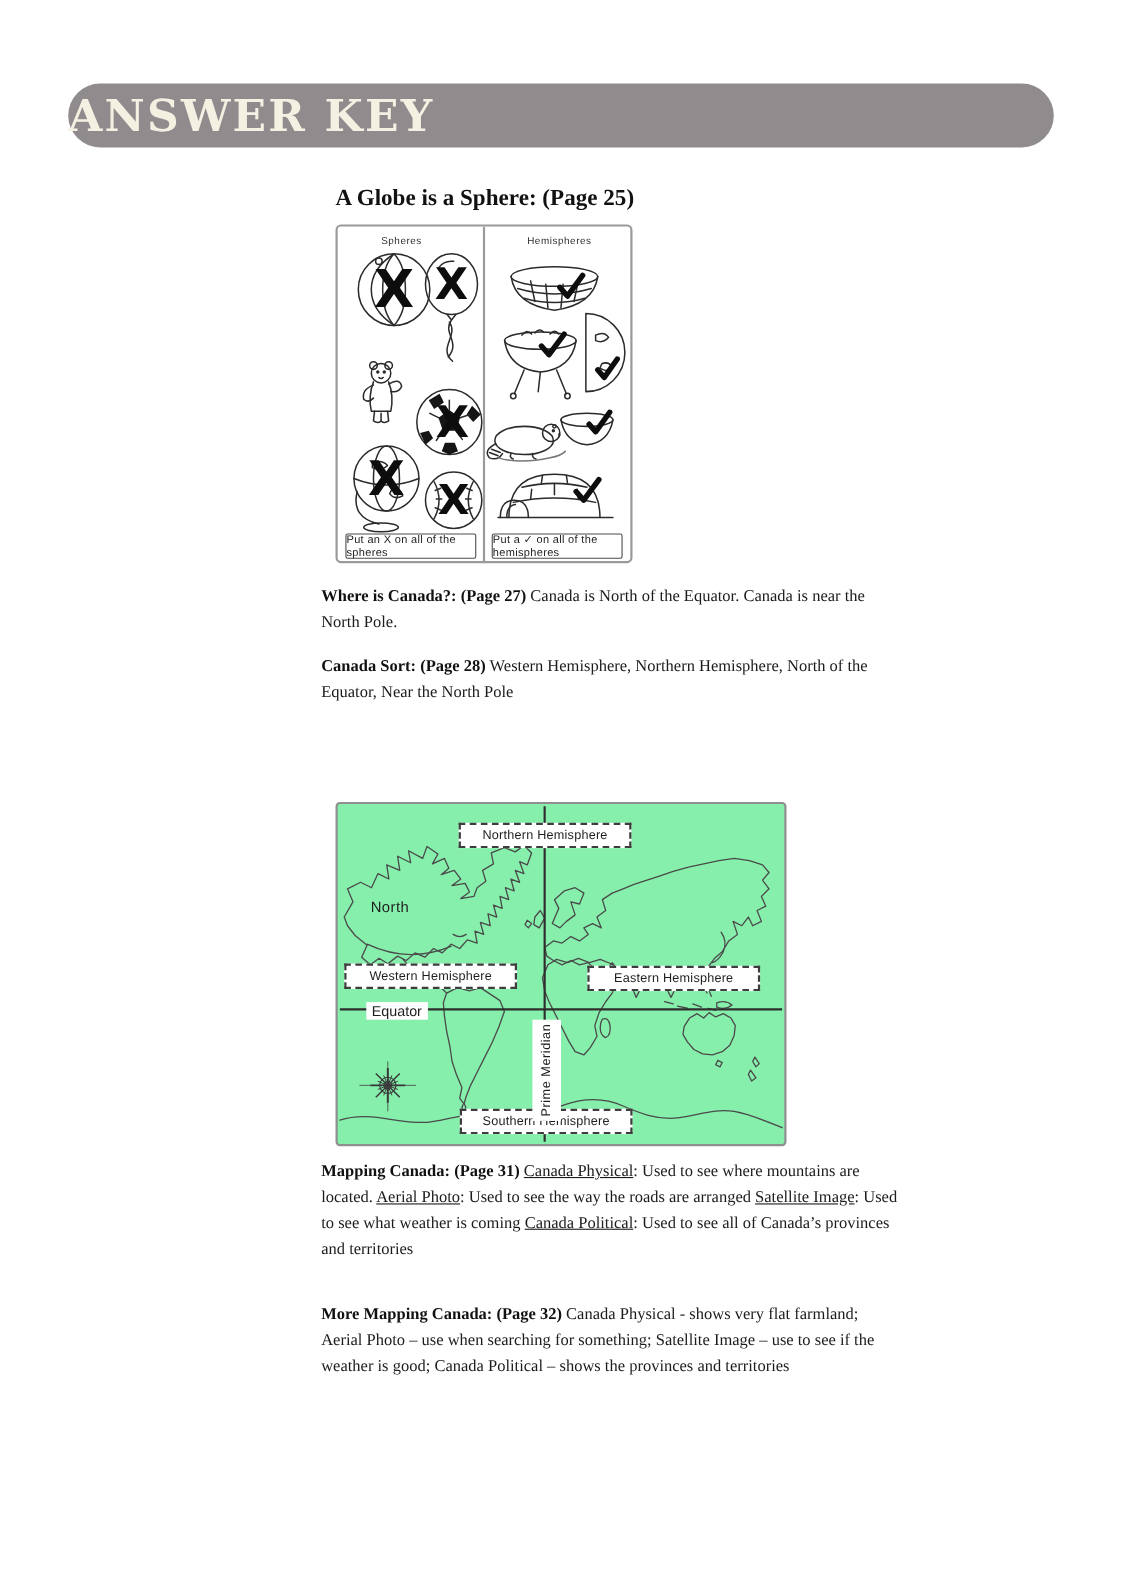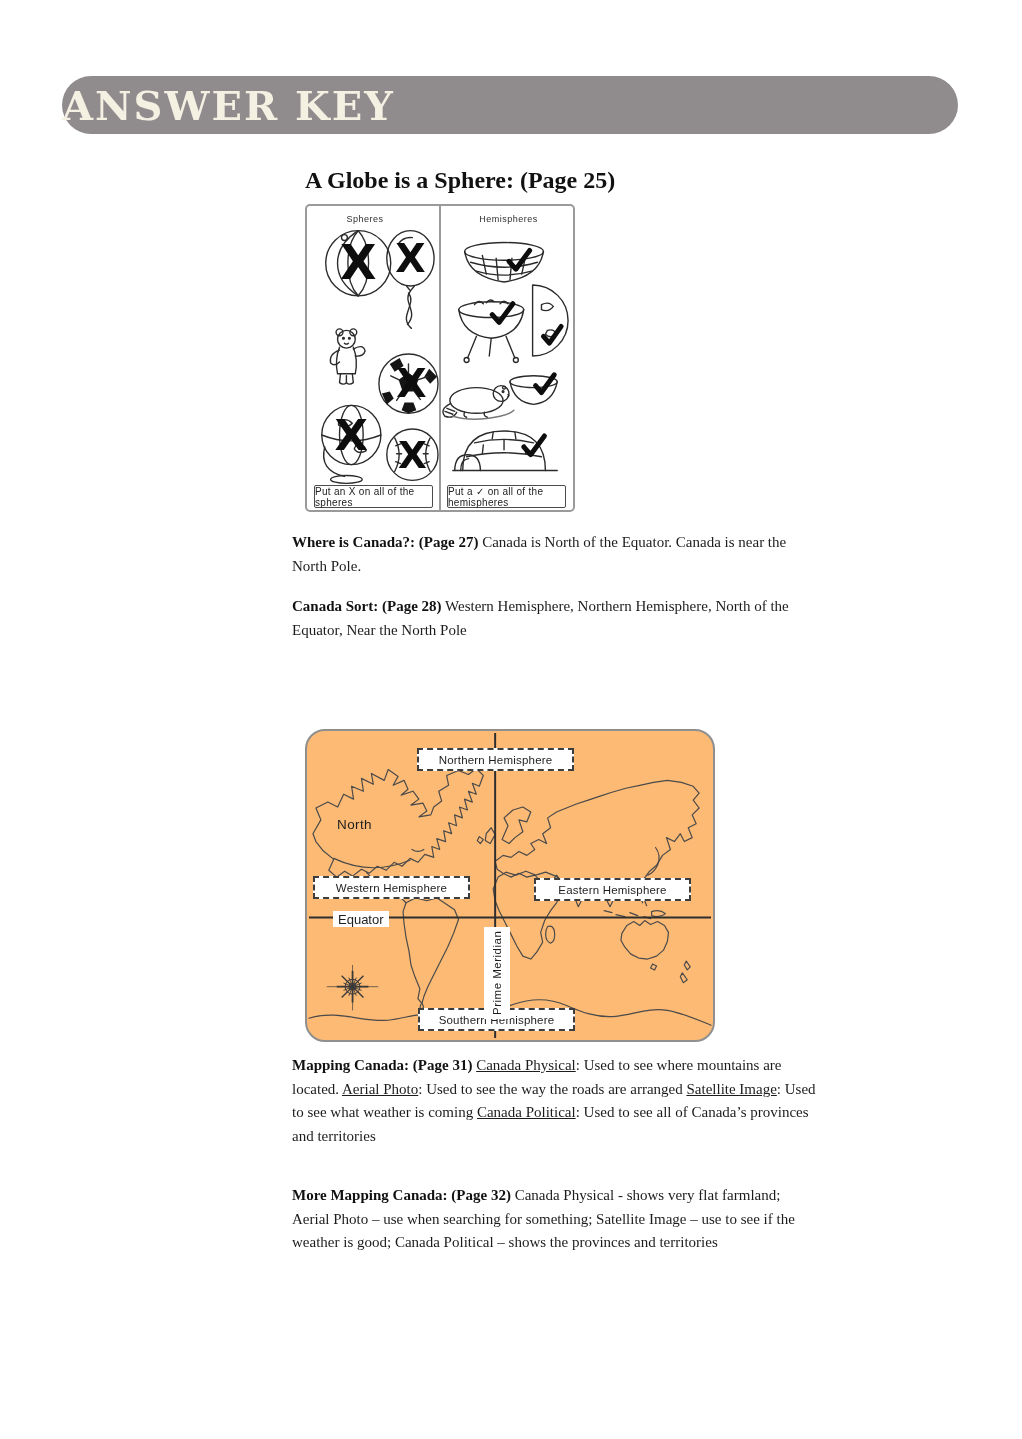--- a/index.html
+++ b/index.html
@@ -11,7 +11,7 @@
   .banner-title{font-family:"DejaVu Serif",serif;font-weight:bold;font-size:40px;
                 letter-spacing:2px;}
   
-  .heading{position:absolute;left:305px;margin:0;font-size:24px;font-weight:bold;color:#111;}
+  .heading{position:absolute;left:305px;margin:0;font-size:21px;font-weight:bold;color:#111;}
   .para{position:absolute;left:292px;width:527px;margin:0;font-size:15px;line-height:23.6px;color:#1c1c1c;}
   .para b{font-weight:bold;color:#111;}
   .u{text-decoration:underline;}

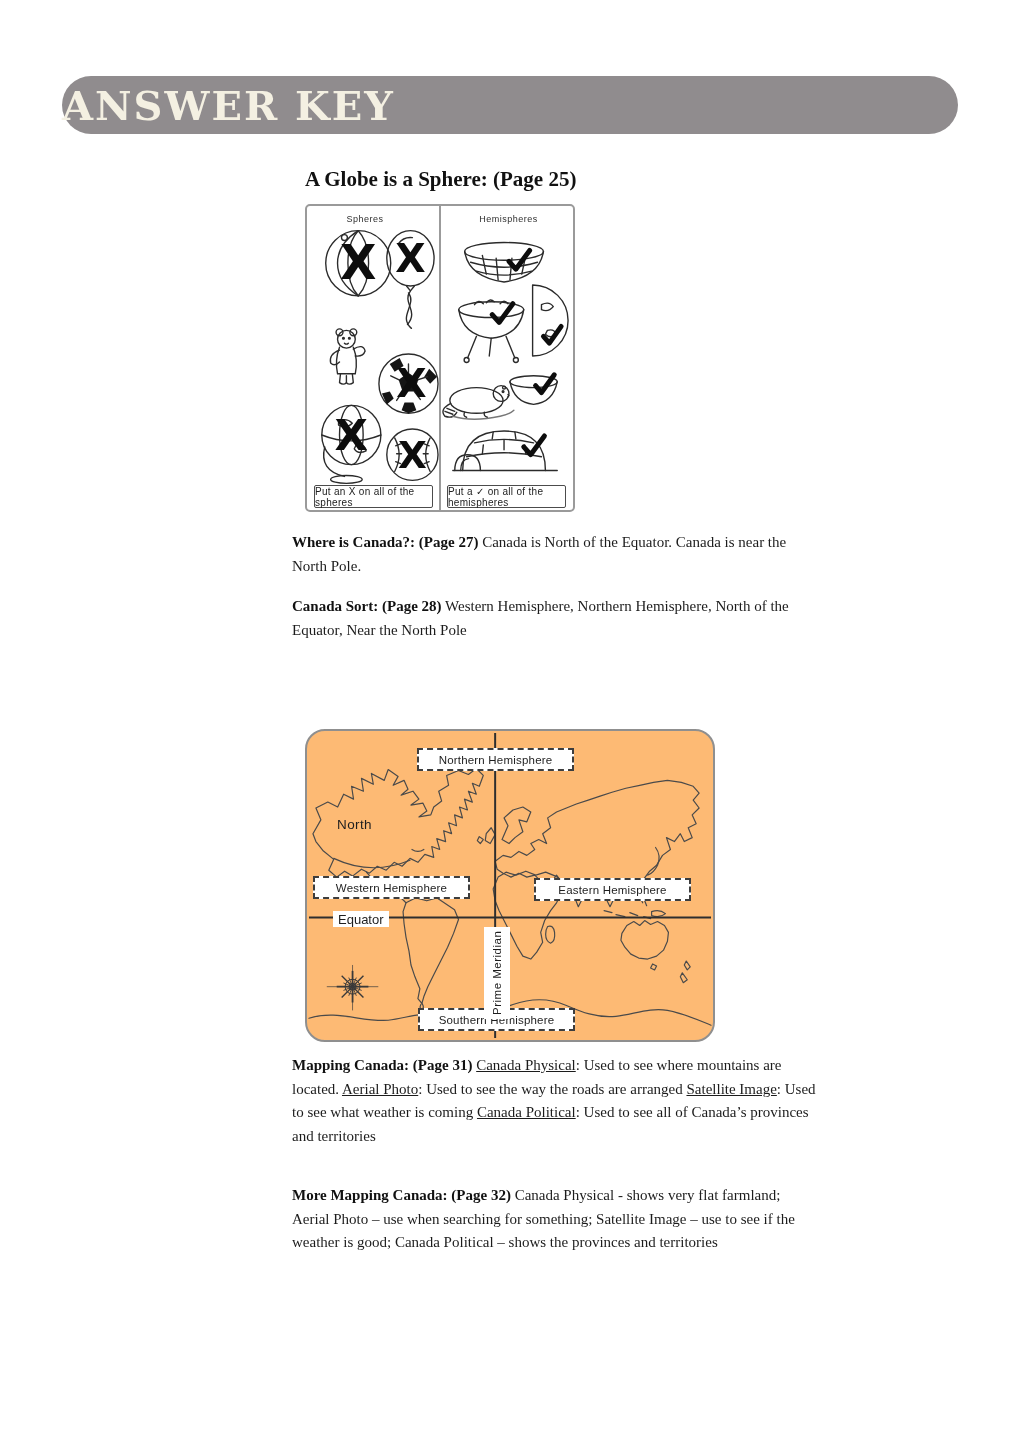--- a/index.html
+++ b/index.html
@@ -30,7 +30,7 @@
   .xmark{font-family:"DejaVu Sans",sans-serif;font-weight:700;fill:#0d0d0d;text-anchor:middle;}
   
   .map{position:absolute;left:305px;top:729px;width:410px;height:313px;box-sizing:border-box;
-       border:2px solid #8f8f8f;border-radius:20px;background:#fdba74;}
+       border:2px solid #8f8f8f;border-radius:4px;background:#86efac;}
   .map svg{position:absolute;left:0;top:0;}
   .map-box{position:absolute;box-sizing:border-box;border:2px dashed #3d3d3d;background:#fff;
            display:flex;align-items:center;justify-content:center;

